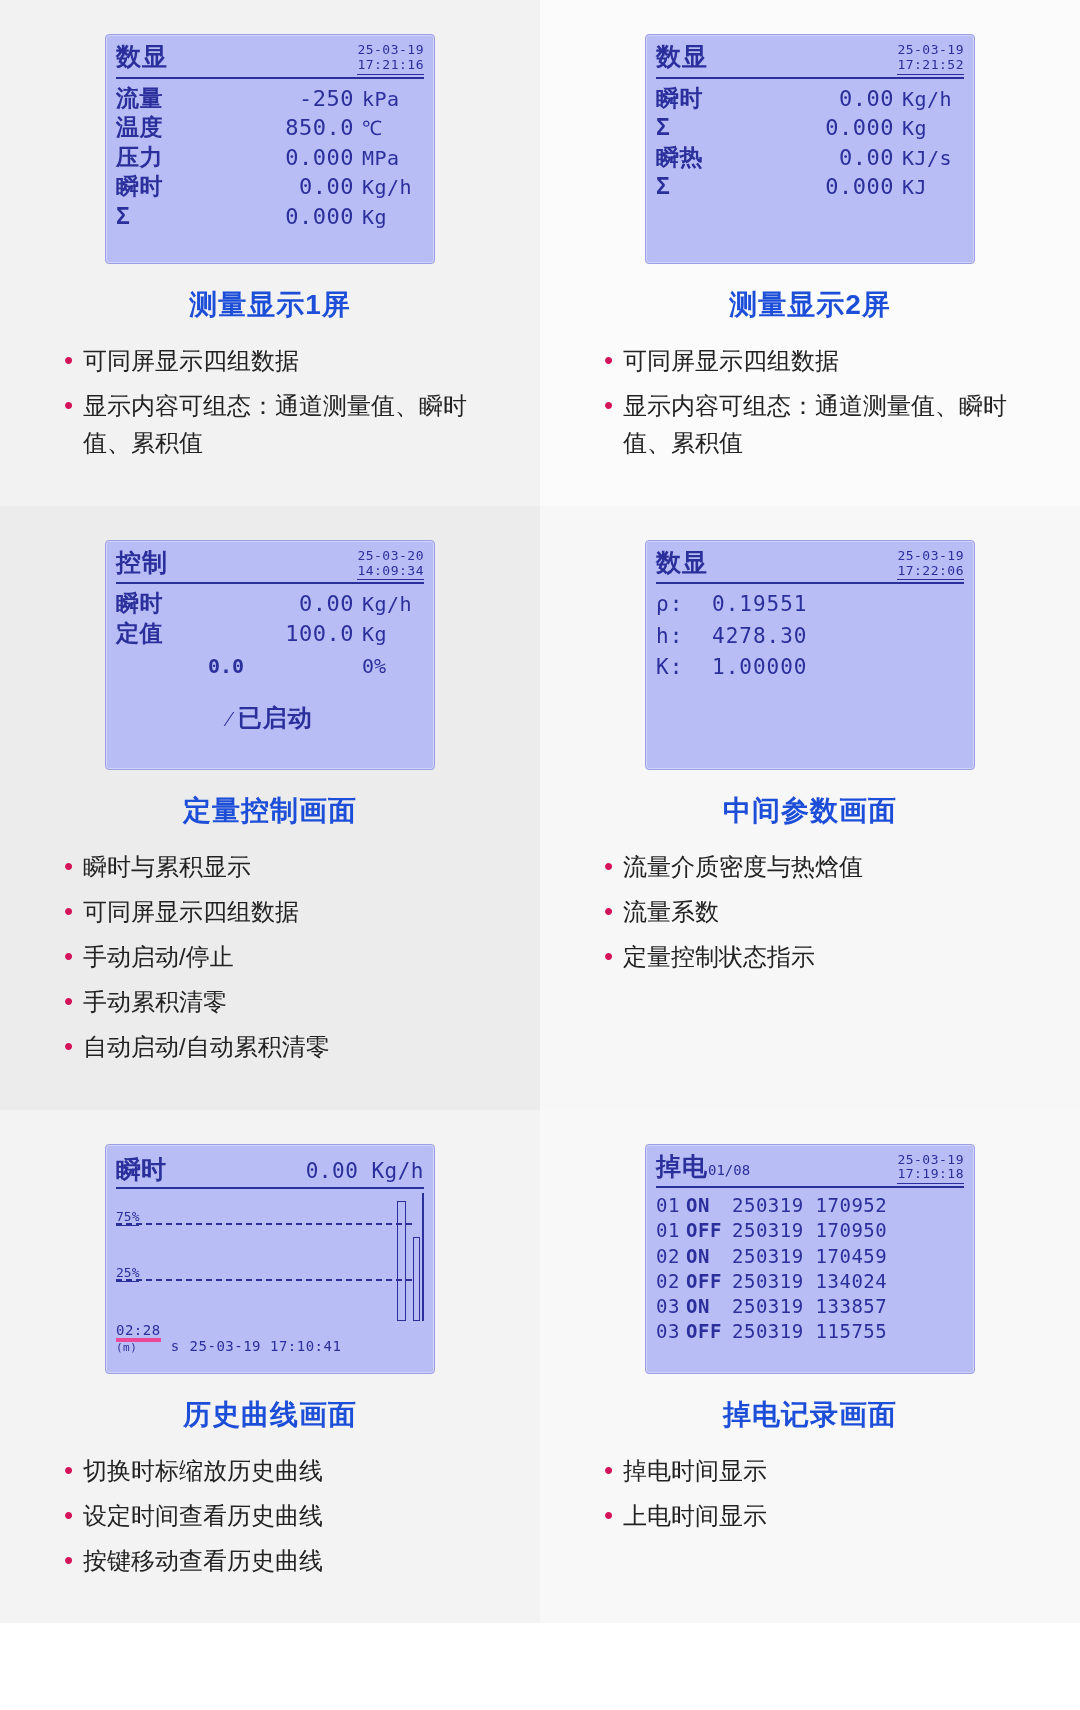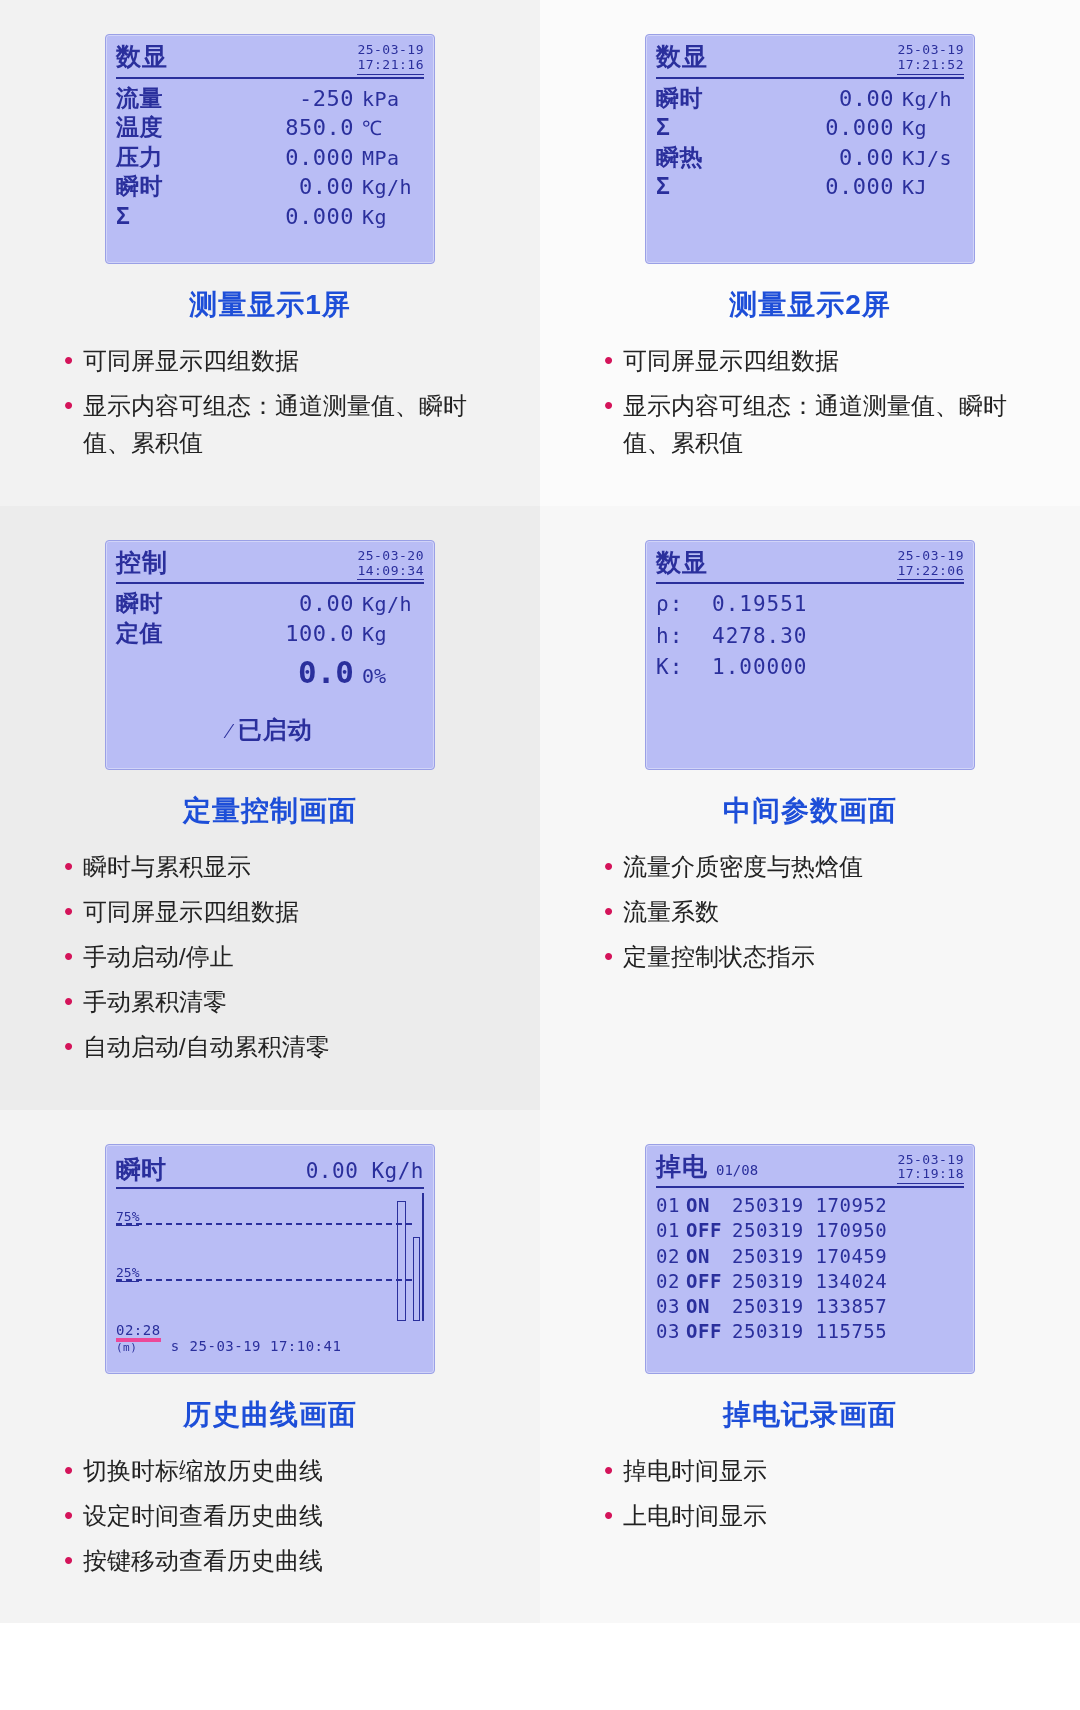--- a/index.html
+++ b/index.html
@@ -97,9 +97,9 @@
     margin-top: 6px;
   }
   .ctrl-big .val {
-    text-align: right;
+    text-align: left;
     padding-right: 8px;
-    font-size: 31px;
+    font-size: 20px;
     font-weight: bold;
   }
   .ctrl-big .unit { font-size: 20px; }

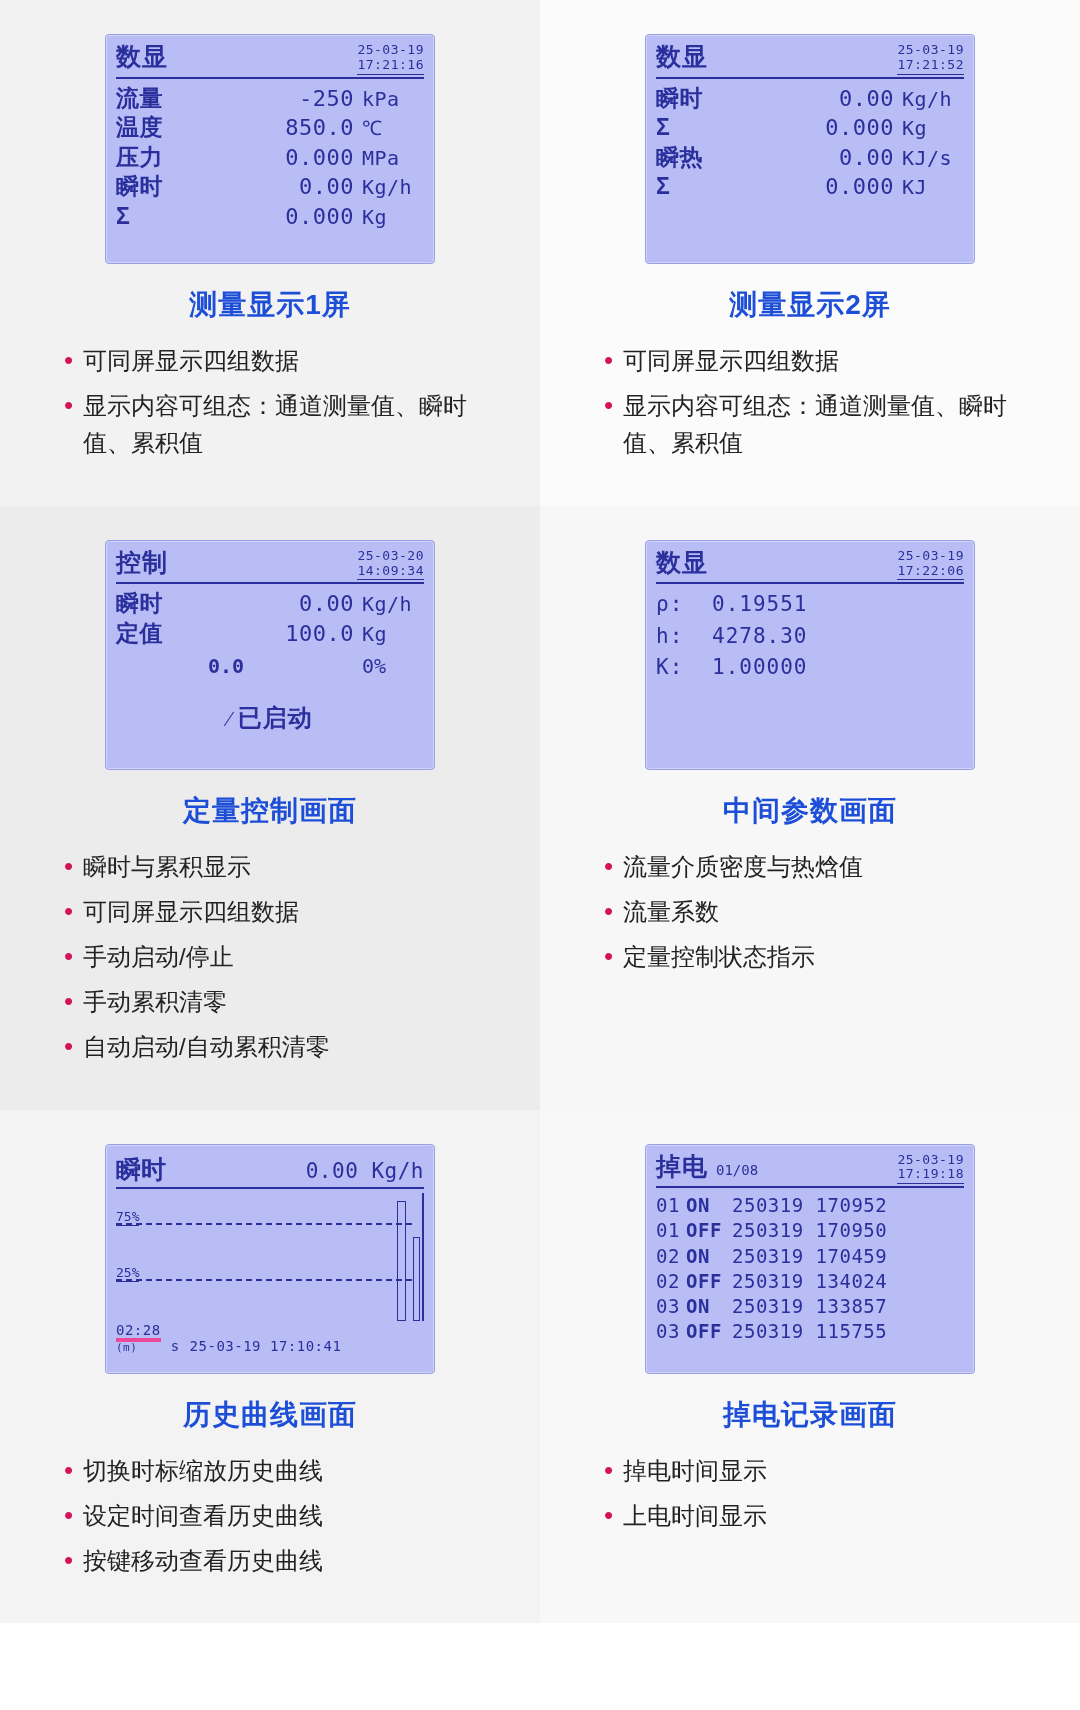--- a/index.html
+++ b/index.html
@@ -58,7 +58,7 @@
     letter-spacing: 1px;
     line-height: 1.05;
   }
-  .lcd-title-row { display: flex; align-items: baseline; gap: 8px; }
+  .lcd-title-row { display: flex; align-items: baseline; }
   .lcd-sub {
     font-family: "DejaVu Sans Mono", monospace;
     font-size: 14px;

